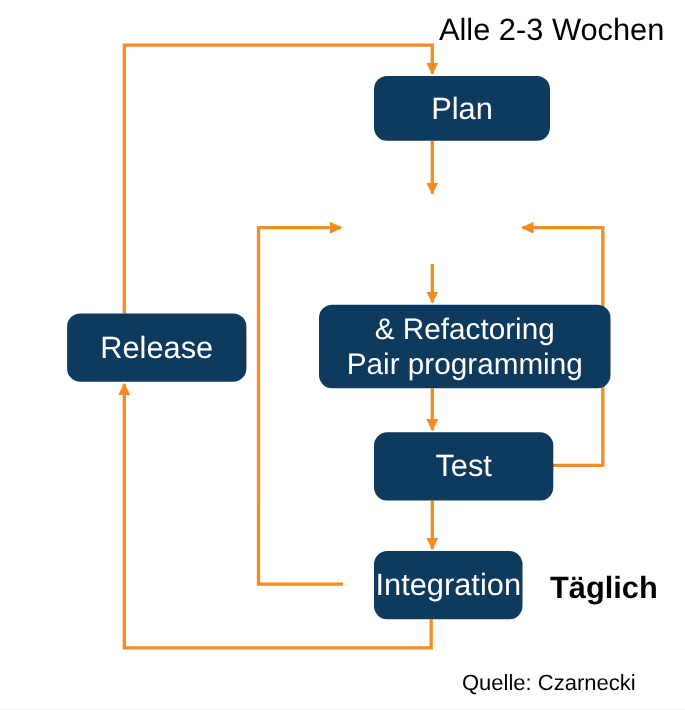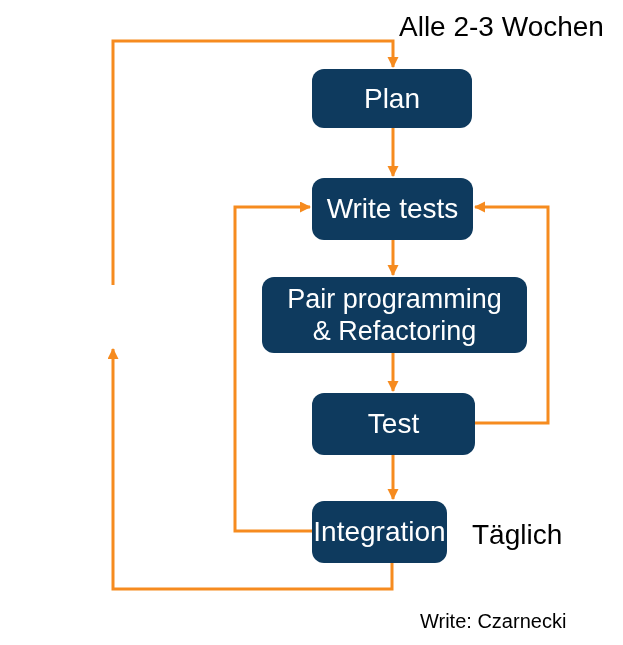--- a/index.html
+++ b/index.html
@@ -44,6 +44,7 @@
     font-size: 28px;
     line-height: 1.2;
     white-space: nowrap;
+    margin-left: 28px;
   }
   .node-plan        { left: 312px; top:  69px; width: 160px; height: 59px; }
   .node-write-tests { left: 312px; top: 178px; width: 161px; height: 62px; }

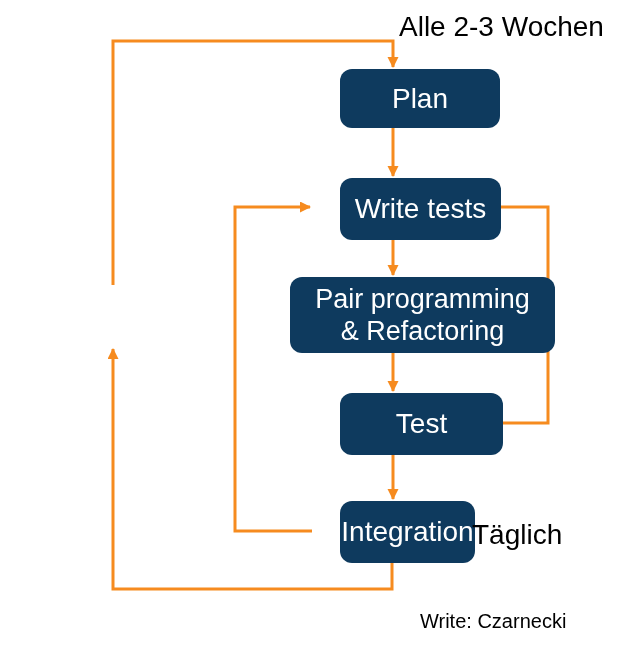--- a/index.html
+++ b/index.html
@@ -87,9 +87,6 @@
     <span>Plan</span>
   </div>
 
-  <div class="node node-write-tests">
-    <span>Write tests</span>
-  </div>
 
   <div class="node node-pair">
     <span>Pair programming</span>

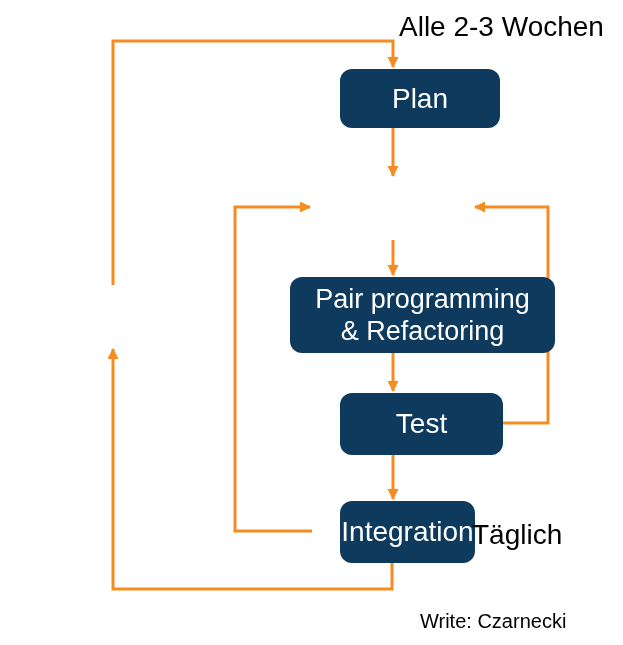--- a/index.html
+++ b/index.html
@@ -101,6 +101,9 @@
     <span>Integration</span>
   </div>
 
+  <div class="node node-release">
+    <span>Release</span>
+  </div>
 
   <div class="label label-cycle">Alle 2-3 Wochen</div>
 

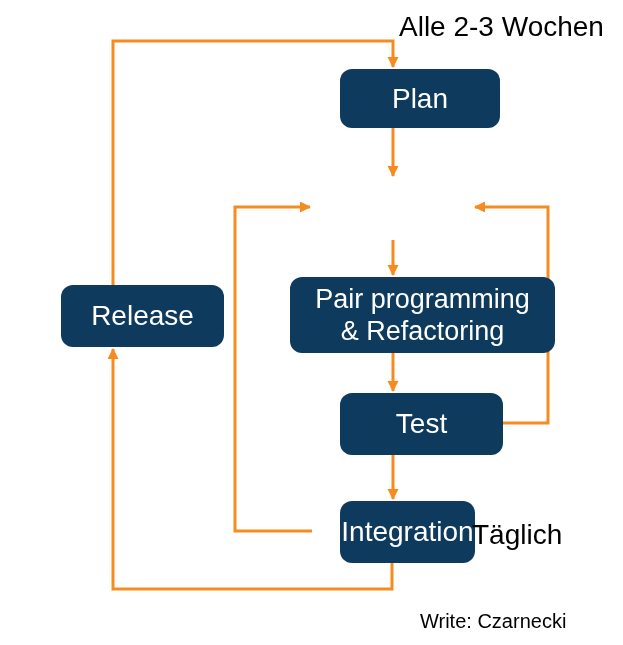--- a/index.html
+++ b/index.html
@@ -89,8 +89,8 @@
 
 
   <div class="node node-pair">
+    <span>&amp; Refactoring</span>
     <span>Pair programming</span>
-    <span>&amp; Refactoring</span>
   </div>
 
   <div class="node node-test">

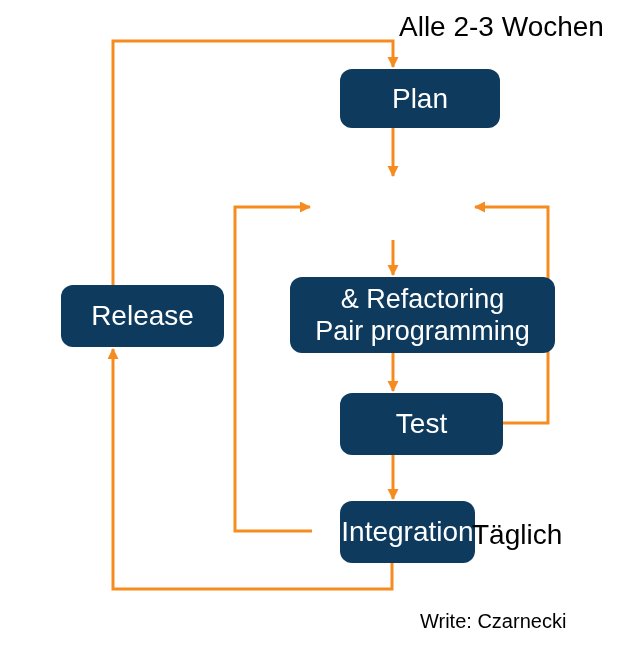--- a/index.html
+++ b/index.html
@@ -59,7 +59,7 @@
     white-space: nowrap;
   }
   .label-cycle  { left: 399px; top:  11px; }
-  .label-daily  { left: 472px; top: 519px; }
+  .label-daily  { left: 500px; top: 519px; font-weight: bold; }
   .label-source { left: 420px; top: 610px; font-size: 20px; }
 </style>
 </head>

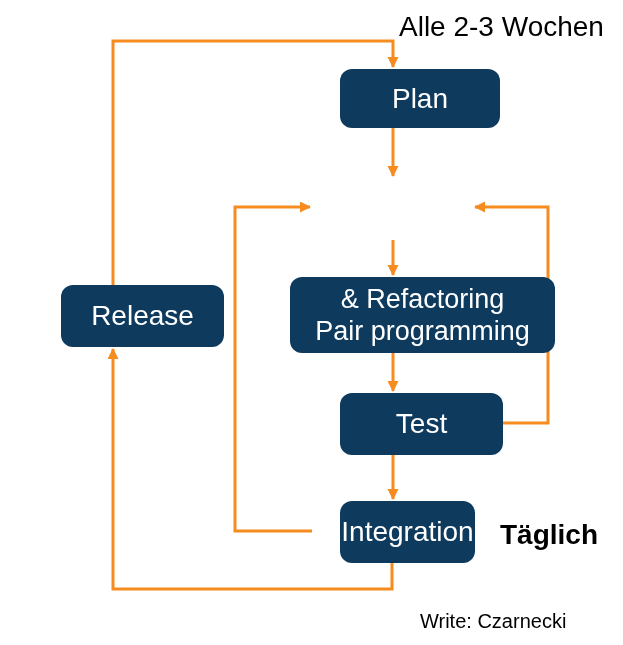--- a/index.html
+++ b/index.html
@@ -109,7 +109,7 @@
 
   <div class="label label-daily">Täglich</div>
 
-  <div class="label label-source">Write: Czarnecki</div>
+  <div class="label label-source">Quelle: Czarnecki</div>
 
 </div>
 

